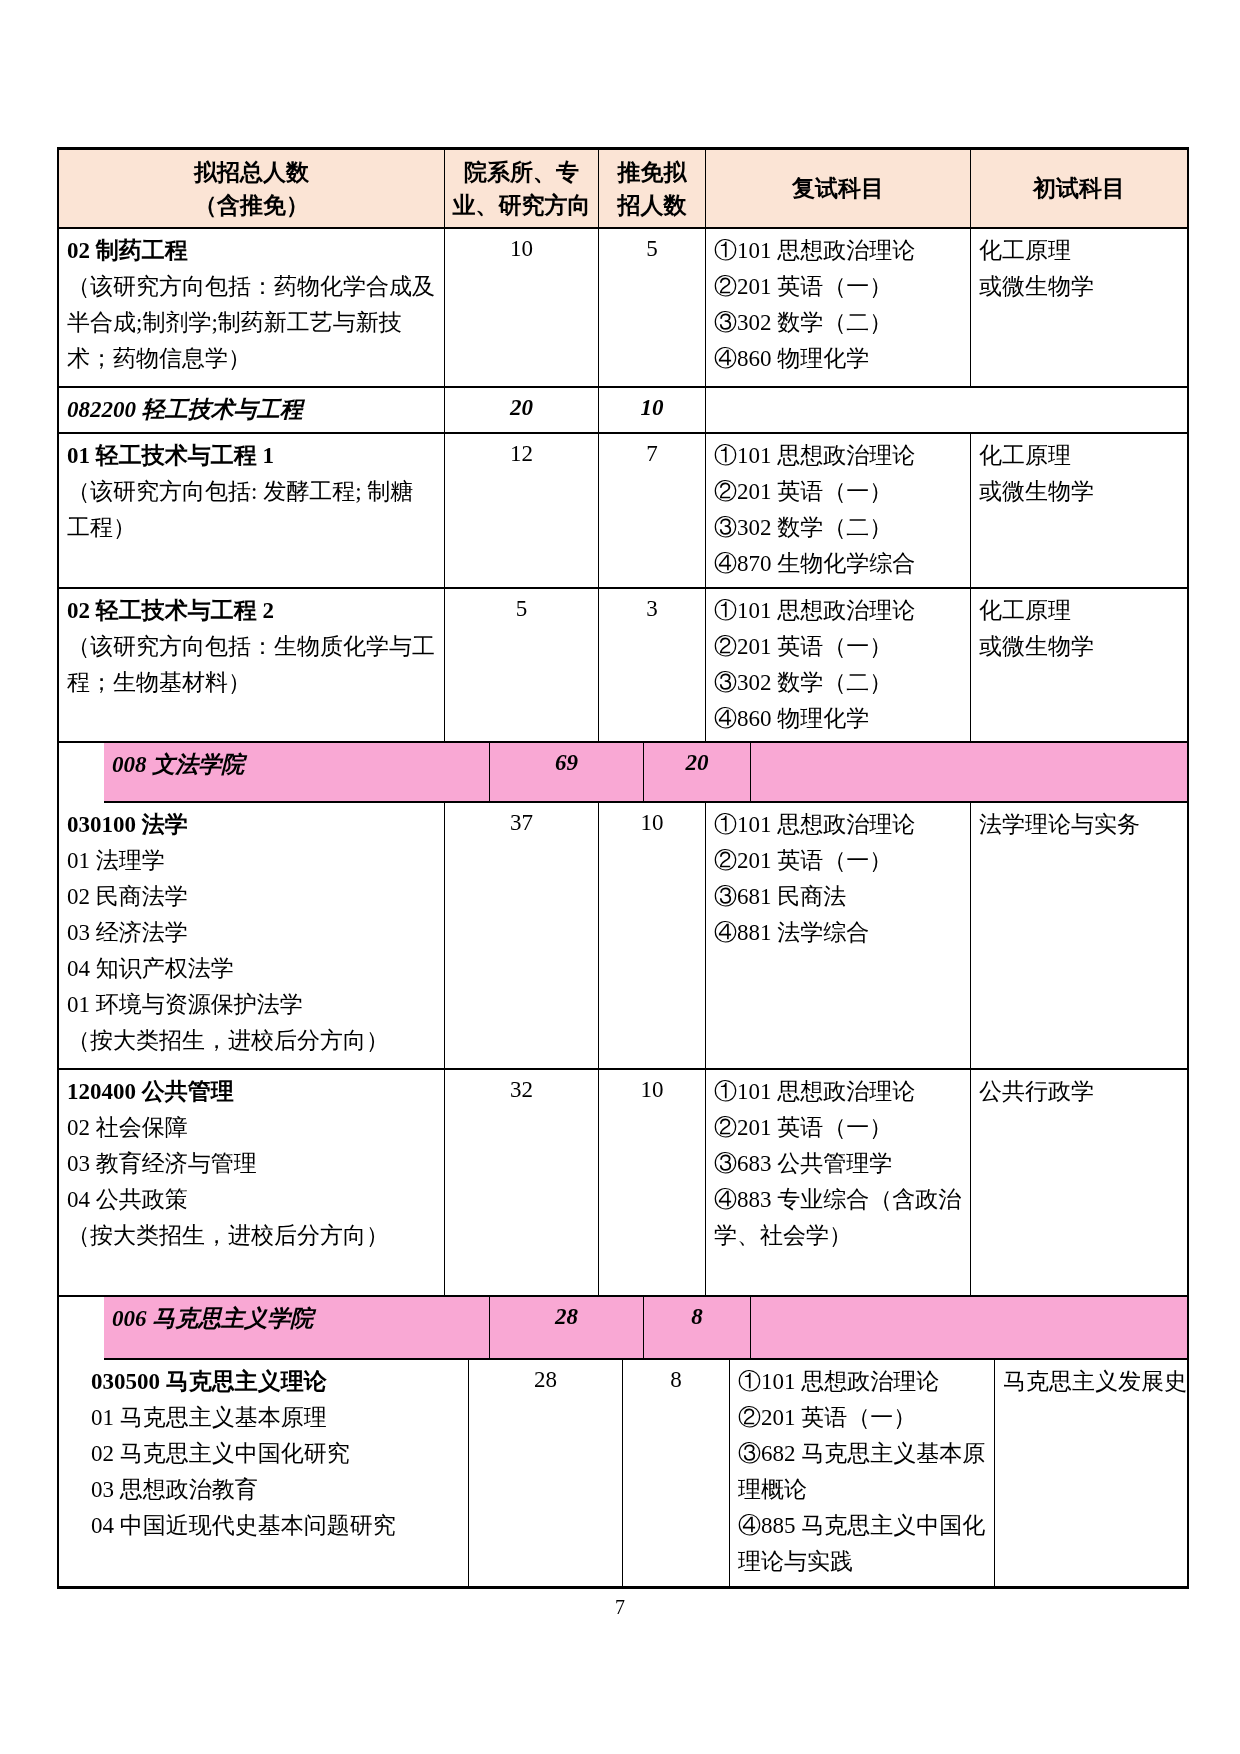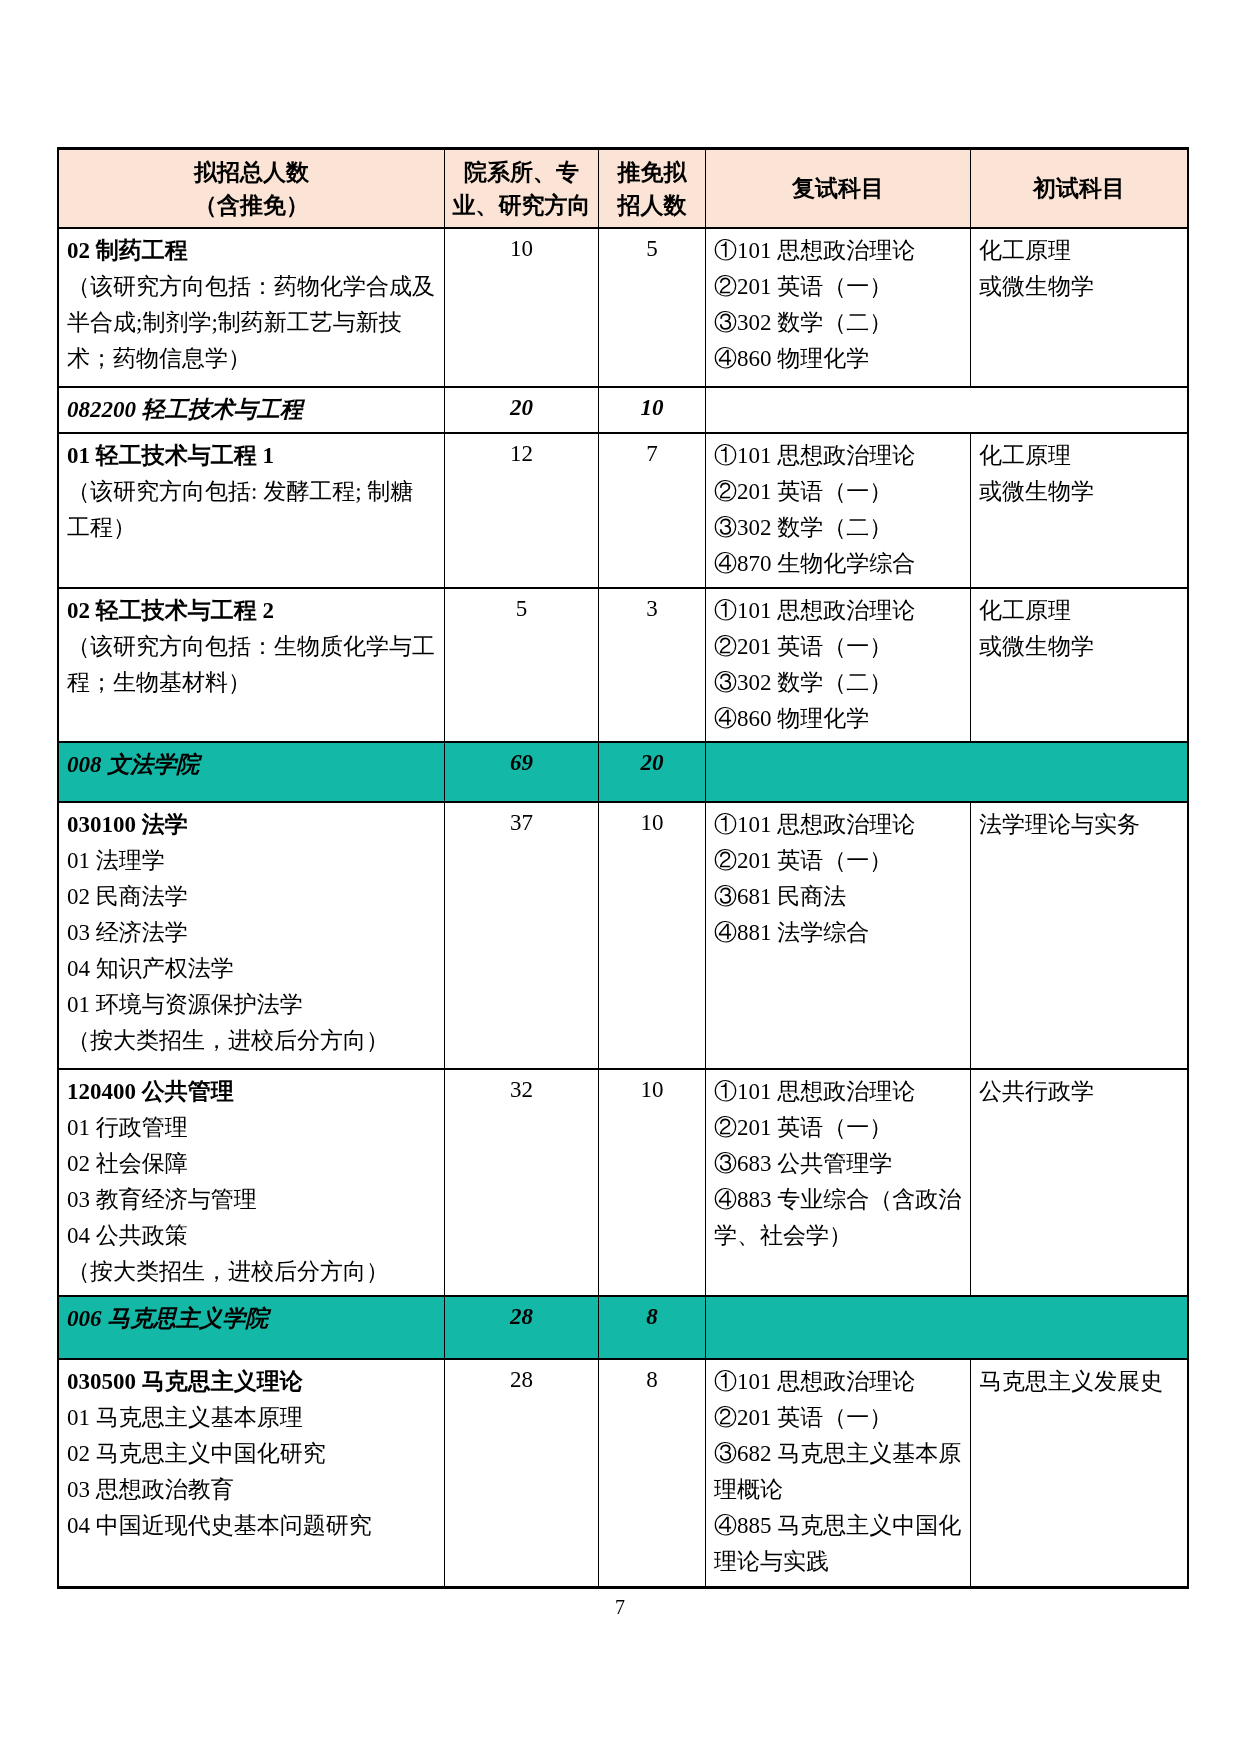--- a/index.html
+++ b/index.html
@@ -31,7 +31,7 @@
     background:#FBE4D5;font-weight:bold;align-items:center;justify-content:center;
     text-align:center;line-height:33px;padding:5px 4px;
   }
-  .section-row{background:#14b8a6;}
+  .section-row{background:#f9a8d4;margin-left:45px;}
   .section-row .cell{font-weight:bold;}
   .t{font-weight:bold;}
   .ln{font-weight:normal;}

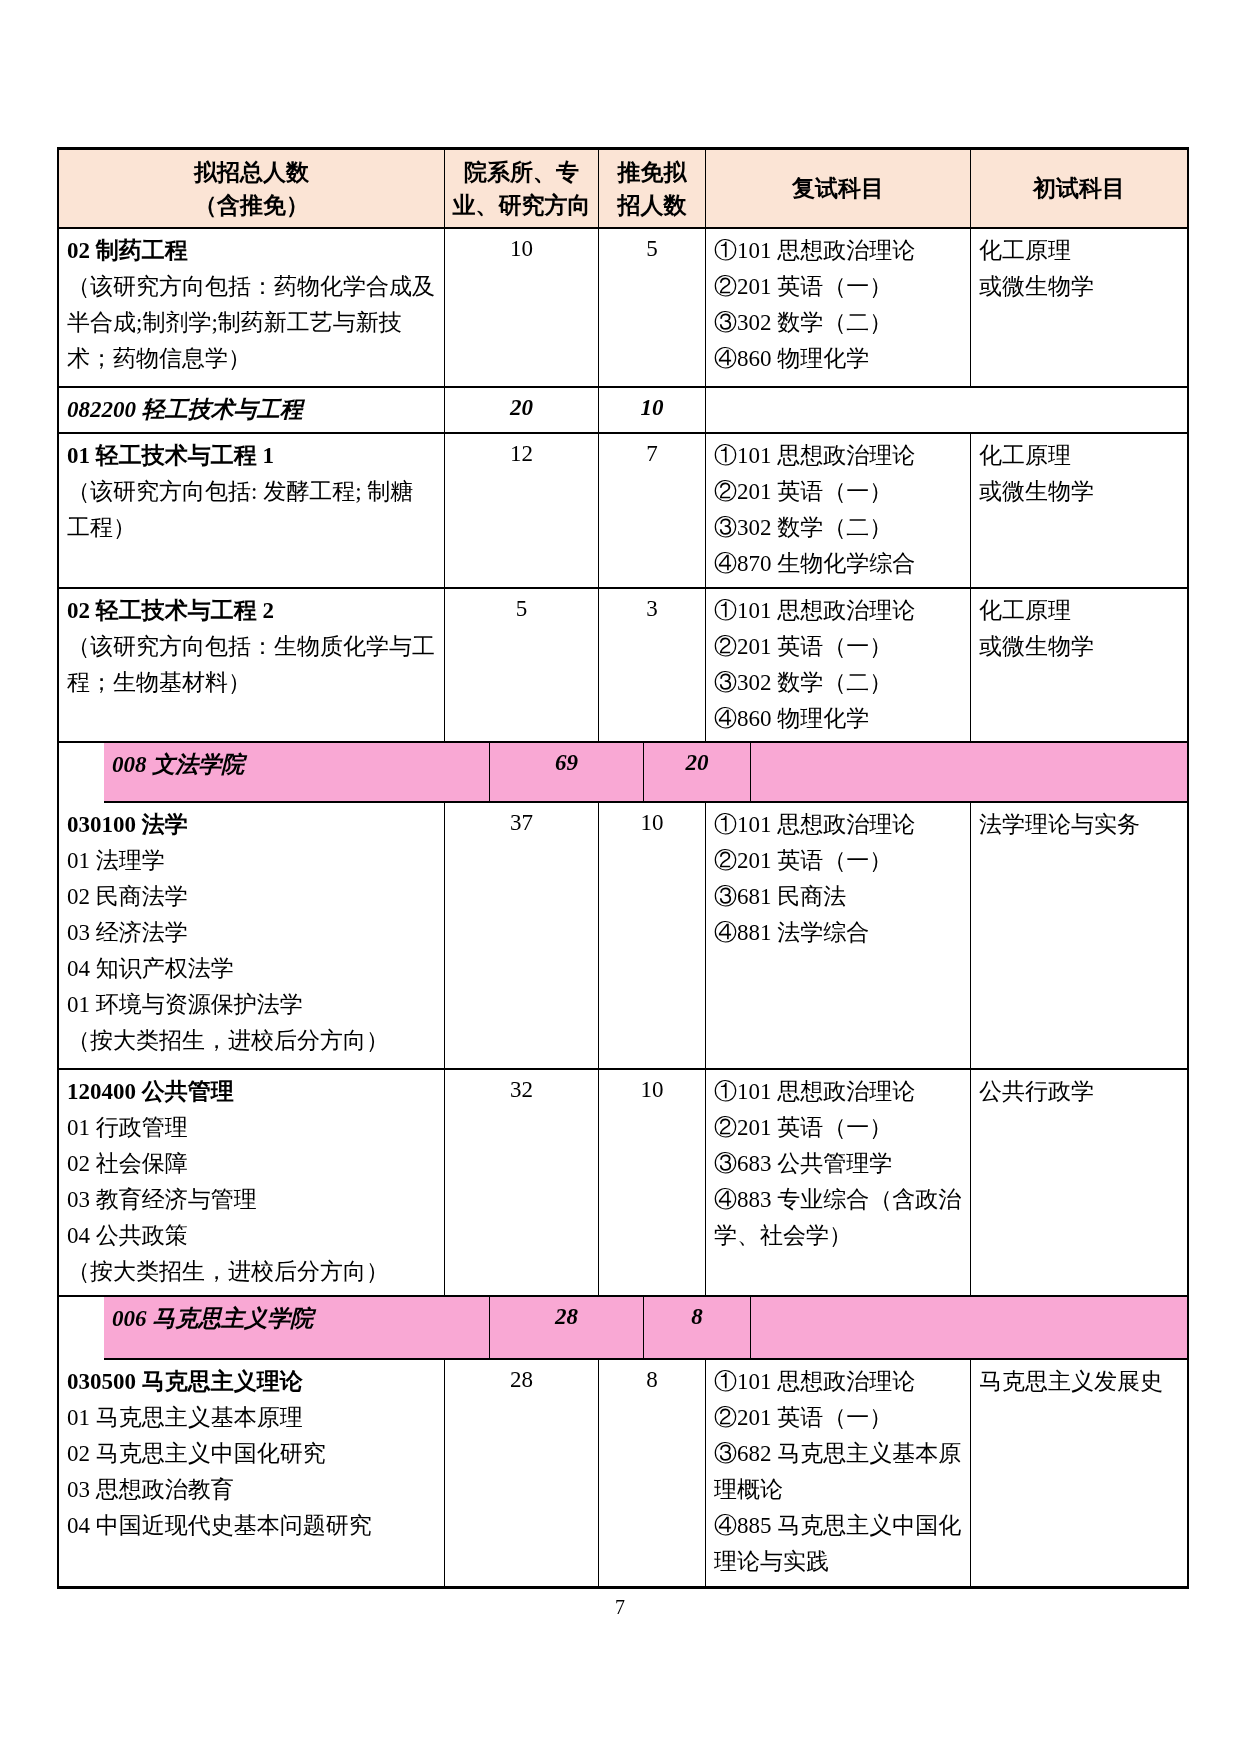--- a/index.html
+++ b/index.html
@@ -167,7 +167,6 @@
   <div class="row" style="min-height:225px">
     <div class="cell">
       <div class="t">120400 公共管理</div>
-      <div class="ln">01 行政管理</div>
       <div class="ln">02 社会保障</div>
       <div class="ln">03 教育经济与管理</div>
       <div class="ln">04 公共政策</div>

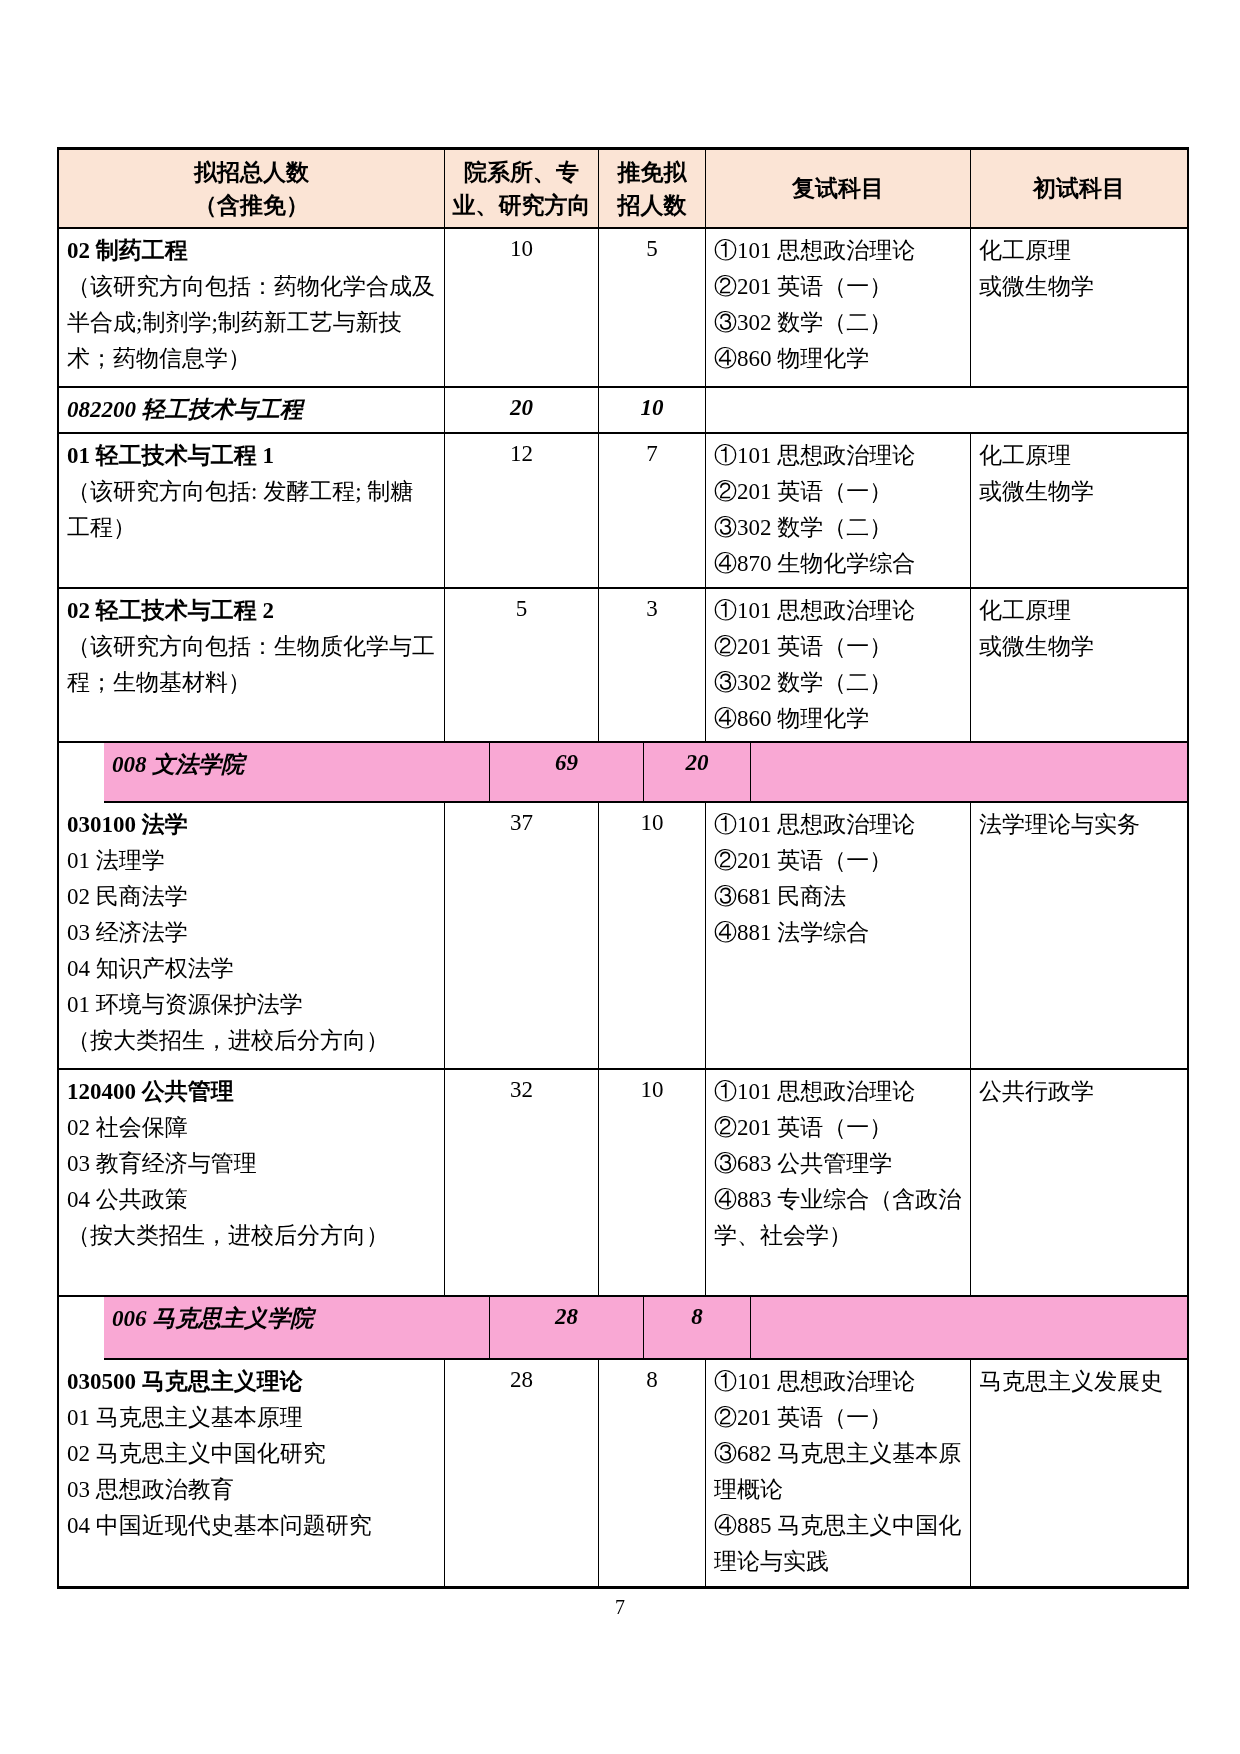--- a/index.html
+++ b/index.html
@@ -18,7 +18,7 @@
     grid-template-columns:386px 154px 107px 265px 216px;
     border-bottom:2px solid #000;
   }
-  .row:last-child{border-bottom:none;}
+  .row:last-child{border-bottom:none;padding-left:24px;}
   .row.merged{grid-template-columns:386px 154px 107px 481px;font-style:italic;}
   .cell{
     box-sizing:border-box;border-right:1.5px solid #000;

